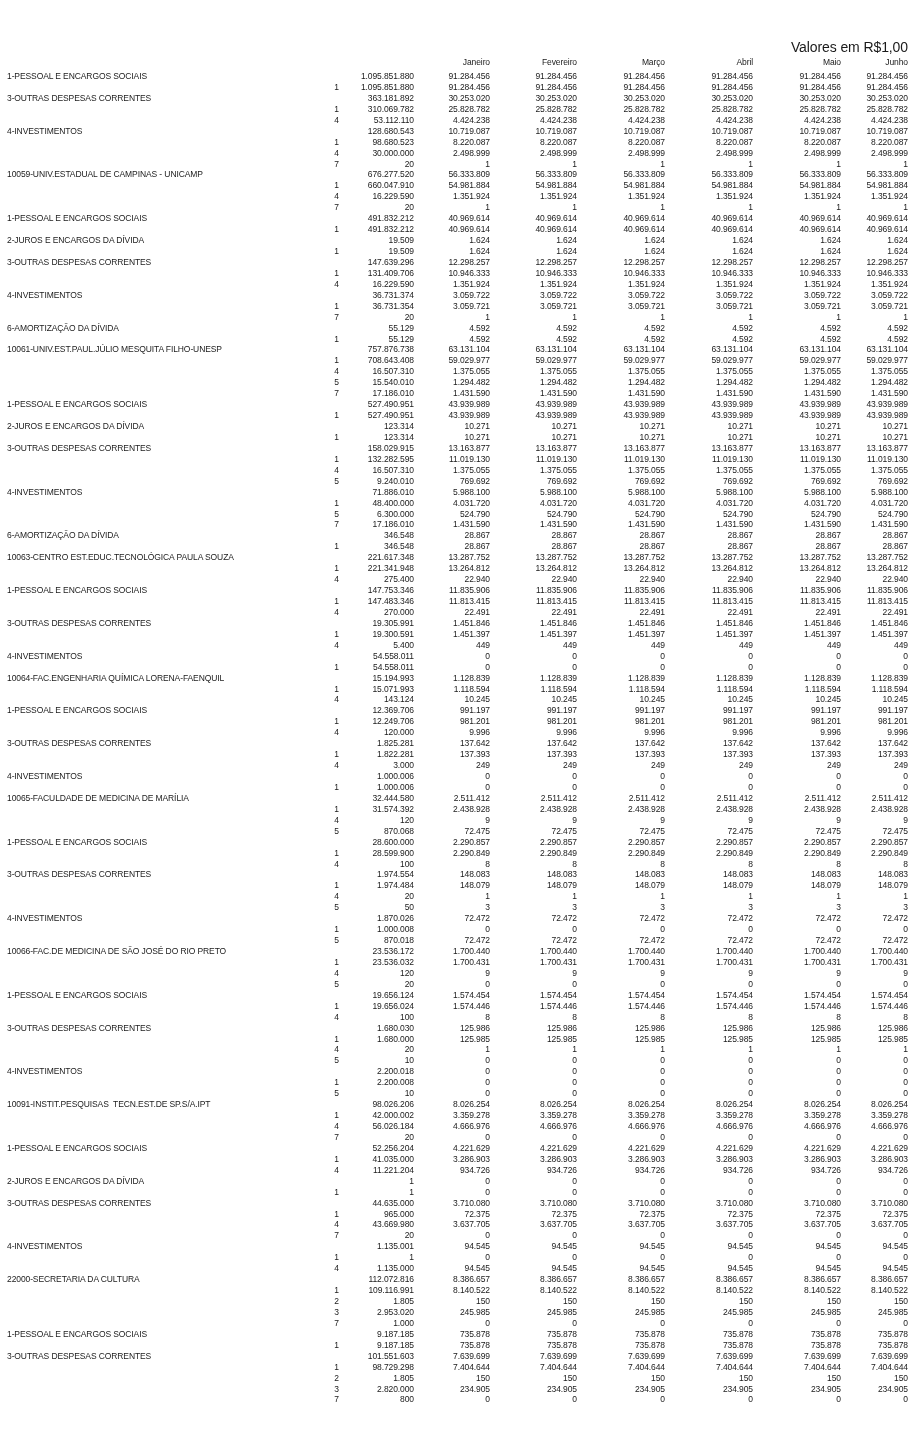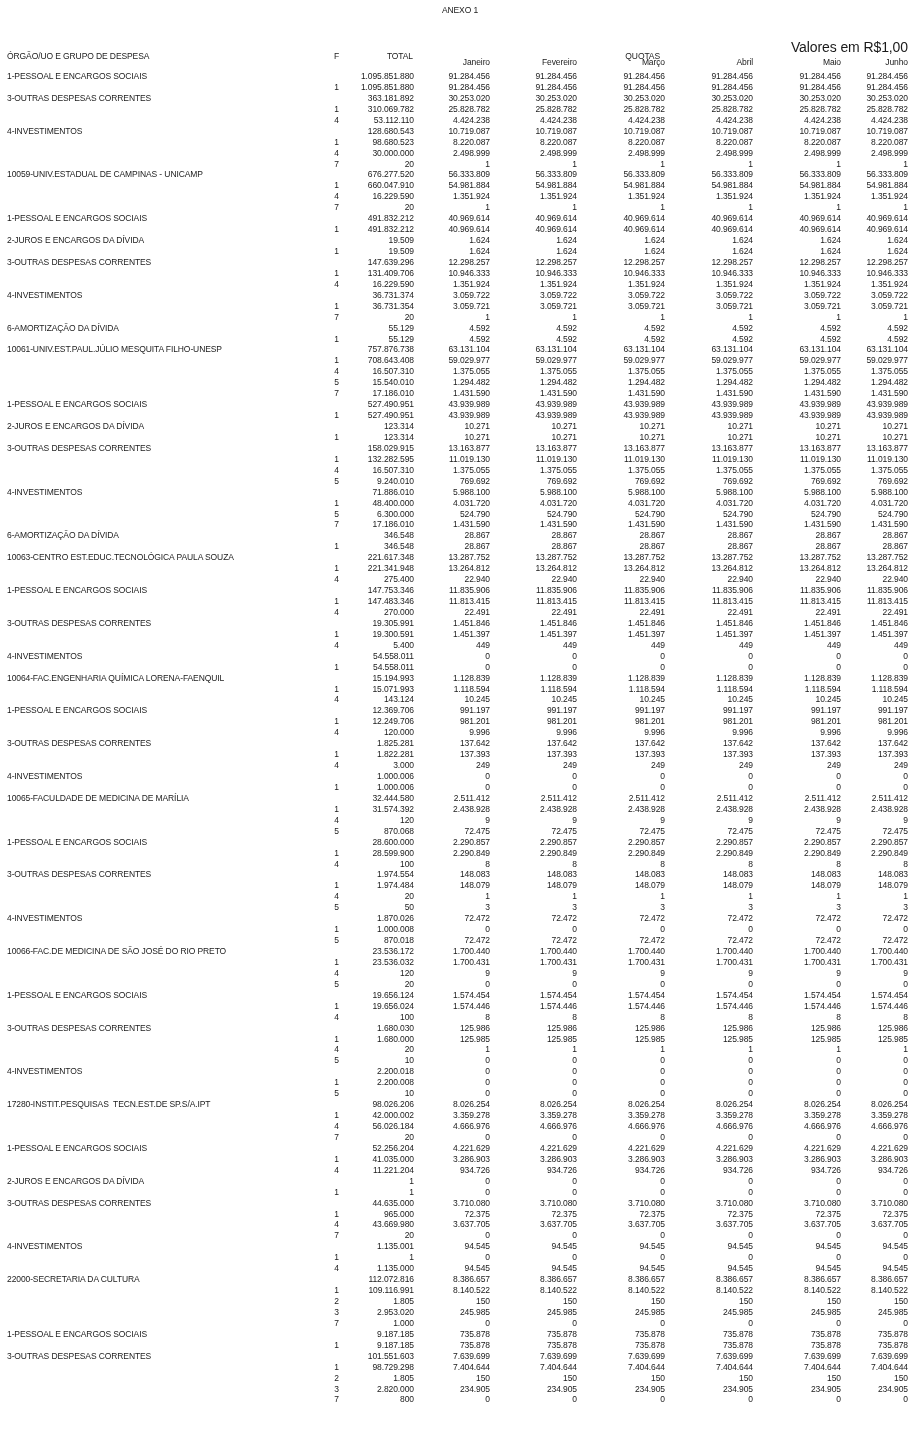--- a/index.html
+++ b/index.html
@@ -44,7 +44,6 @@
 <div class="page">
 
   <div class="titles">
-    <div>ANEXO 1</div>
   </div>
 
   <div class="note">Valores em R$1,00</div>

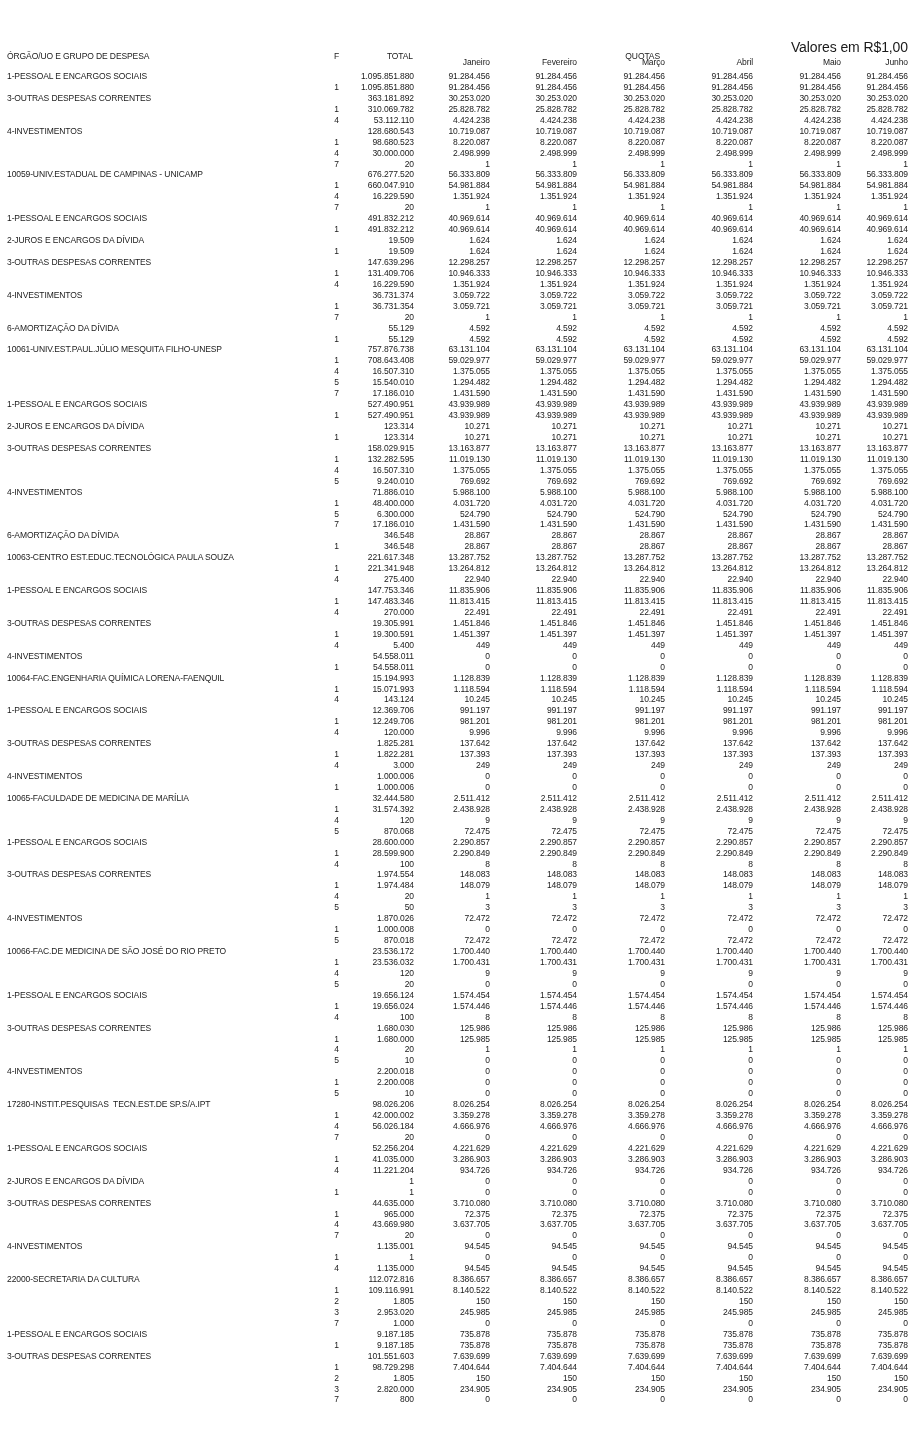--- a/index.html
+++ b/index.html
@@ -48,17 +48,6 @@
 
   <div class="note">Valores em R$1,00</div>
 
-  <div class="grid hdr1">
-    <div class="hl">ÓRGÃO/UO E GRUPO DE DESPESA</div>
-    <div class="hf">F</div>
-    <div class="ht">TOTAL</div>
-    <div></div>
-    <div></div>
-    <div class="hq">QUOTAS</div>
-    <div></div>
-    <div></div>
-    <div></div>
-  </div>
 
   <div class="grid hdr2">
     <div></div>

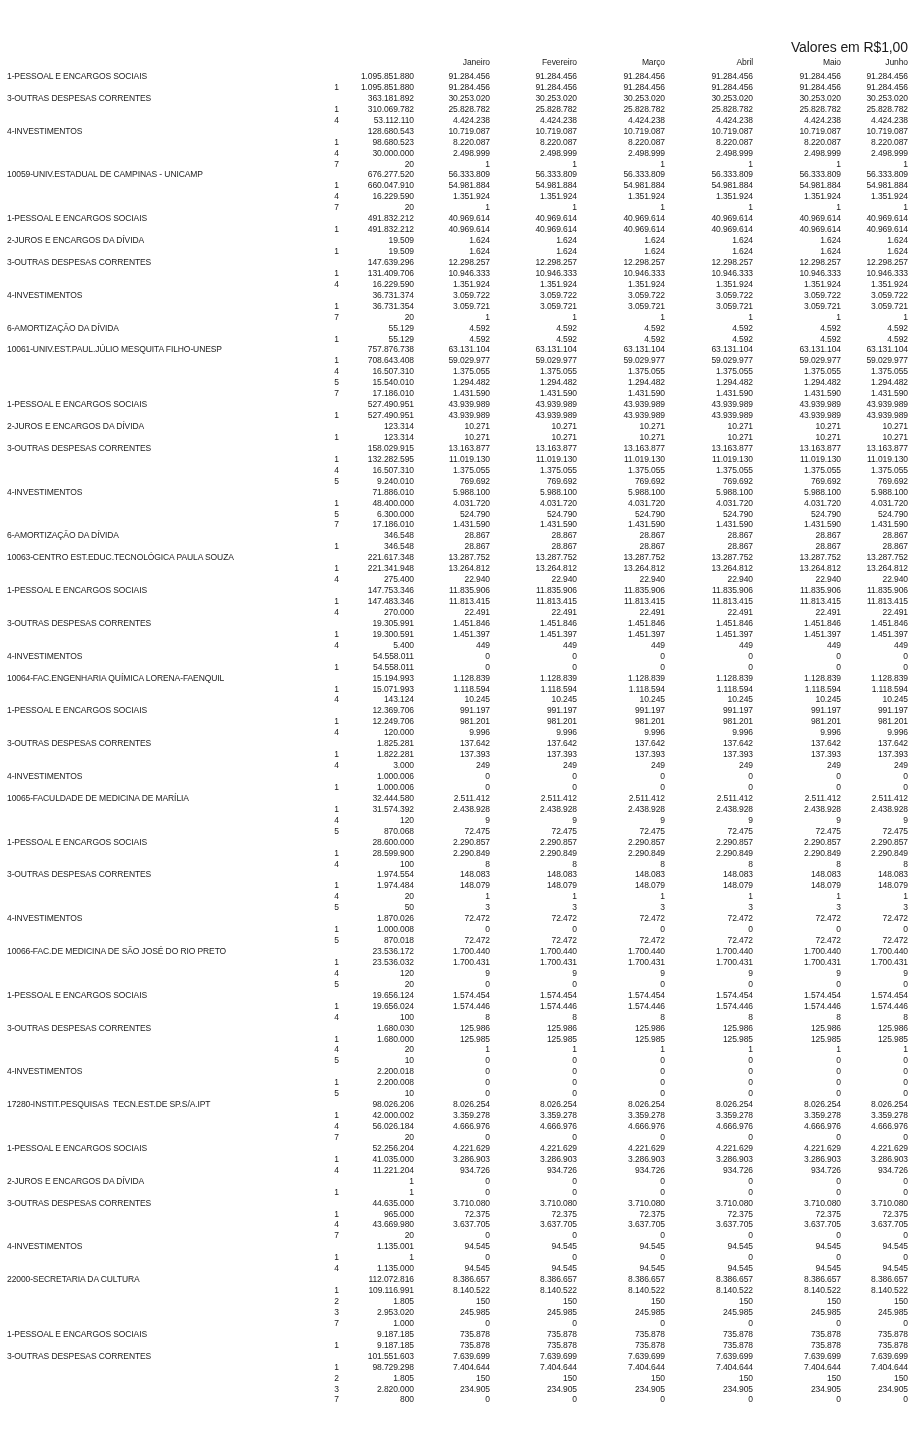--- a/index.html
+++ b/index.html
@@ -1097,7 +1097,7 @@
         <div class="cn">0</div>
       </div>
       <div class="grid row">
-        <div class="cl">17280-INSTIT.PESQUISAS  TECN.EST.DE SP.S/A.IPT</div>
+        <div class="cl">10091-INSTIT.PESQUISAS  TECN.EST.DE SP.S/A.IPT</div>
         <div class="cf"></div>
         <div class="cn">98.026.206</div>
         <div class="cn">8.026.254</div>

